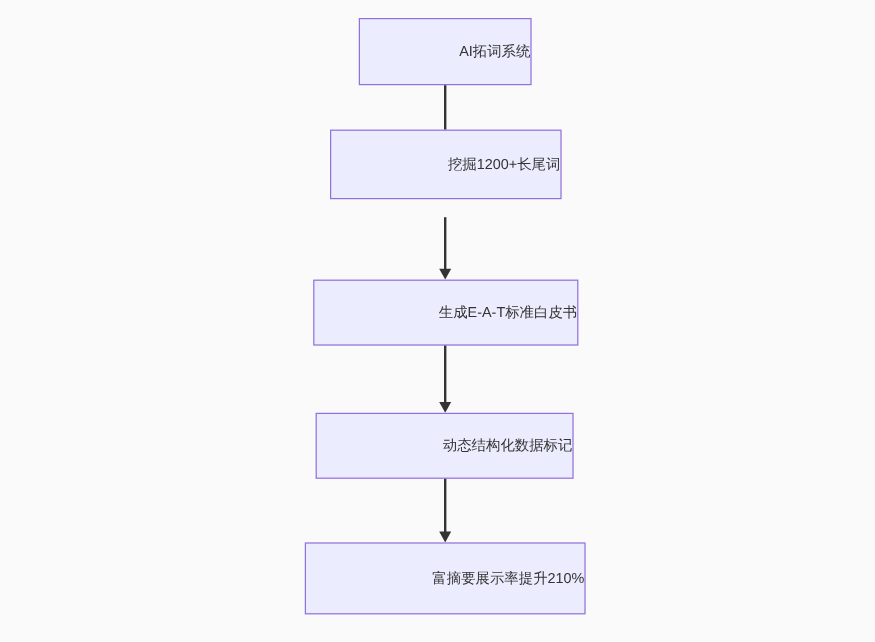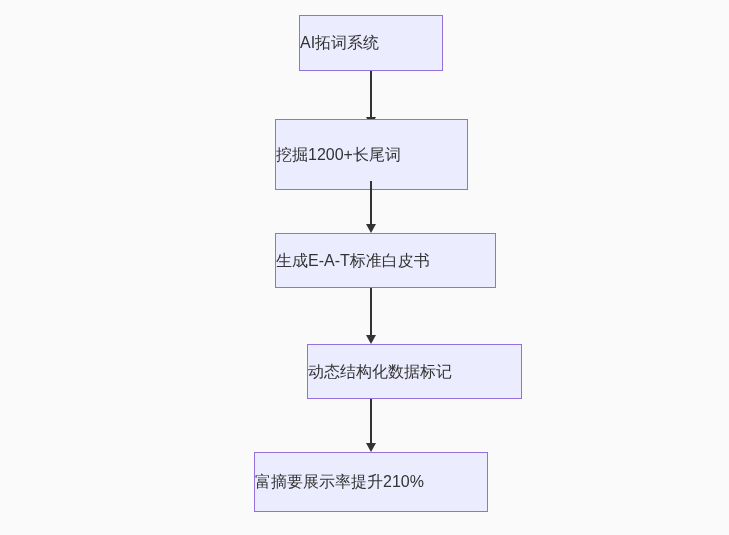--- a/index.html
+++ b/index.html
@@ -21,10 +21,10 @@
     background: #ececff;
     border: 1px solid #9370db;
     color: #333333;
-    font-size: 16px;
+    font-size: 12px;
     display: flex;
     align-items: center;
-    justify-content: flex-start;
+    justify-content: flex-end;
     text-align: center;
     line-height: 1.2;
     white-space: nowrap;

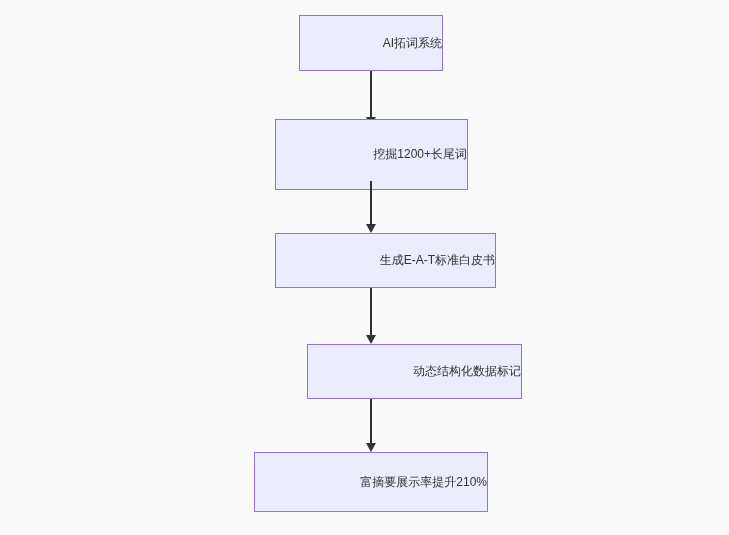--- a/index.html
+++ b/index.html
@@ -30,7 +30,7 @@
     white-space: nowrap;
   }
   .node-0 { left: 299px; top: 15px;  width: 144px; height: 56px; }
-  .node-1 { left: 275px; top: 119px; width: 193px; height: 71px; }
+  .node-1 { left: 275px; top: 108px; width: 193px; height: 58px; }
   .node-2 { left: 261px; top: 233px; width: 221px; height: 55px; margin-left: 14px; }
   .node-3 { left: 263px; top: 344px; width: 215px; height: 55px; margin-left: 44px; }
   .node-4 { left: 254px; top: 452px; width: 234px; height: 60px; }

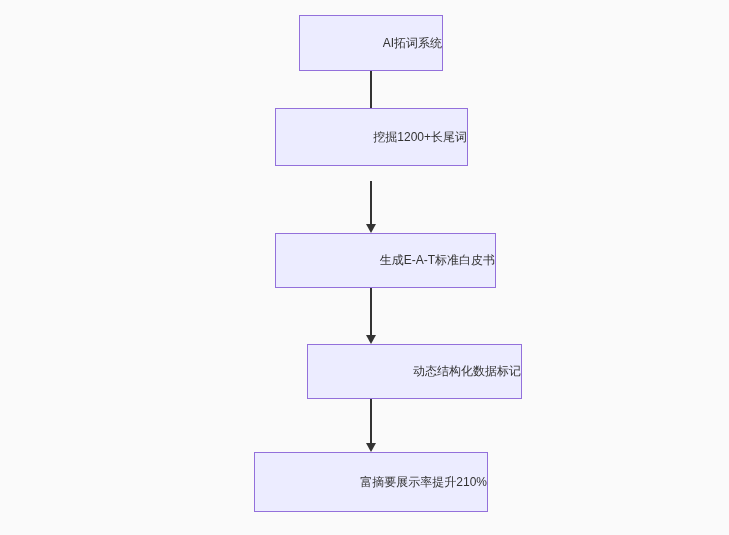--- a/index.html
+++ b/index.html
@@ -31,7 +31,7 @@
   }
   .node-0 { left: 299px; top: 15px;  width: 144px; height: 56px; }
   .node-1 { left: 275px; top: 108px; width: 193px; height: 58px; }
-  .node-2 { left: 261px; top: 233px; width: 221px; height: 55px; margin-left: 14px; }
+  .node-2 { left: 261px; top: 233px; width: 221px; height: 55px; }
   .node-3 { left: 263px; top: 344px; width: 215px; height: 55px; margin-left: 44px; }
   .node-4 { left: 254px; top: 452px; width: 234px; height: 60px; }
   .edge {

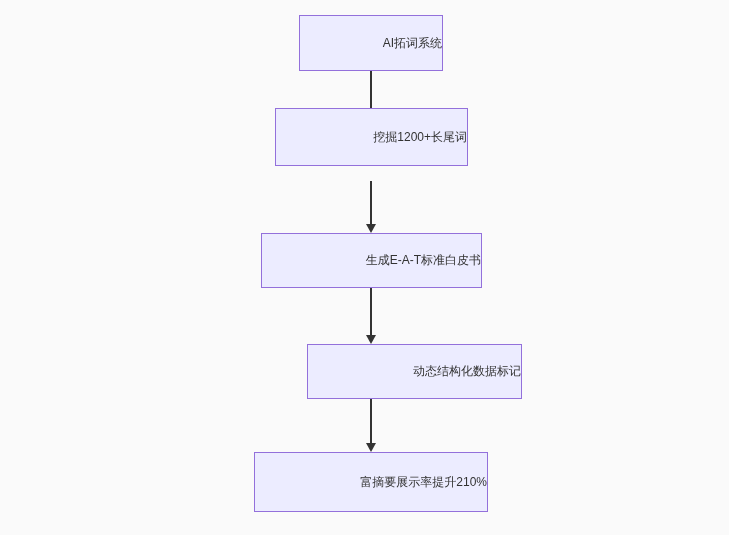--- a/index.html
+++ b/index.html
@@ -32,7 +32,7 @@
   .node-0 { left: 299px; top: 15px;  width: 144px; height: 56px; }
   .node-1 { left: 275px; top: 108px; width: 193px; height: 58px; }
   .node-2 { left: 261px; top: 233px; width: 221px; height: 55px; }
-  .node-3 { left: 263px; top: 344px; width: 215px; height: 55px; margin-left: 44px; }
+  .node-3 { left: 263px; top: 344px; width: 215px; height: 55px; }
   .node-4 { left: 254px; top: 452px; width: 234px; height: 60px; }
   .edge {
     position: absolute;

